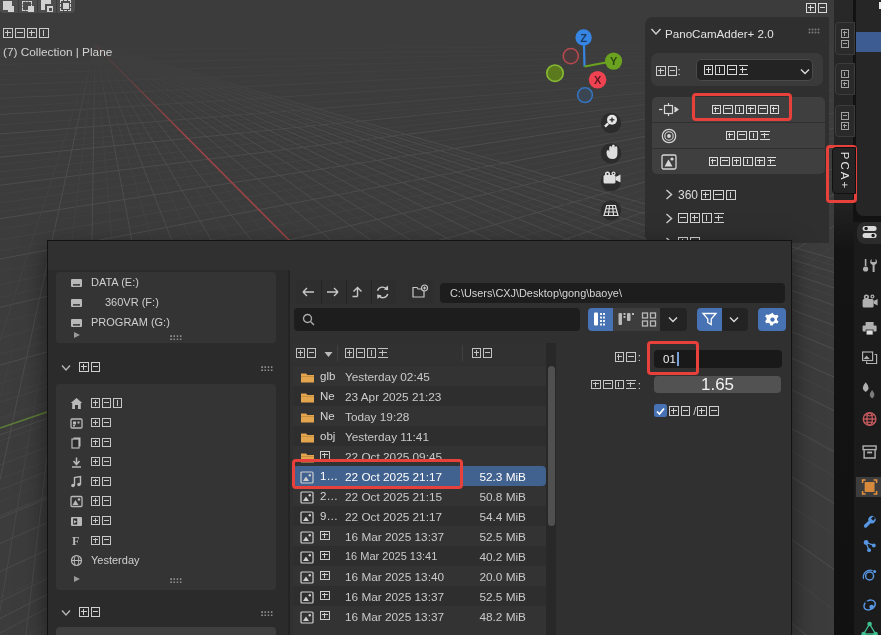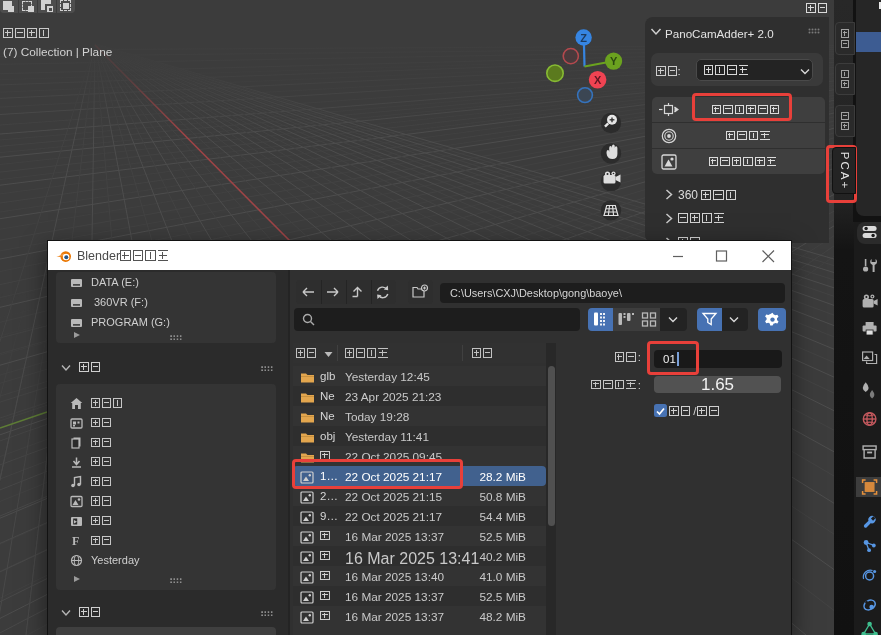--- a/index.html
+++ b/index.html
@@ -512,21 +512,6 @@
 
 <div class="abs" style="left:48px;top:241px;width:743px;height:394px;background:#303030;box-shadow:0 0 0 1px #121212,0 8px 24px rgba(0,0,0,.55)">
 
-  <div class="abs" style="left:0;top:0;width:743px;height:29px;background:#fff">
-    <svg class="abs" style="left:8px;top:7px" width="16" height="15" viewBox="0 0 16 15">
-      <circle cx="9.7" cy="8.6" r="5.3" fill="#ea7600"></circle>
-      <path d="M0.4 8.6 C3.2 8.2 5.8 6.6 7.6 4.6 L11 6.4 C8.4 8.8 4.4 9.6 0.4 8.6 z" fill="#ea7600"></path>
-      <path d="M0.4 8.6 C3.4 8.9 6.2 8.4 8.6 7.2 L8.0 5.2 z" fill="#fff" opacity="0.25"></path>
-      <circle cx="10.1" cy="9.0" r="3.3" fill="#fff"></circle>
-          <circle cx="10.3" cy="9.2" r="2" fill="#265787"></circle>
-    </svg>
-    <div class="abs" style="left:29px;top:8px;font-size:12.5px;color:#4a4a4a">Blender<span class="z"></span><span class="z a"></span><span class="z b"></span><span class="z n"></span></div>
-    <svg class="abs" style="left:622px;top:7px" width="112" height="16" stroke="#5f5f5f" fill="none" stroke-width="1.2">
-      <line x1="3" y1="8.5" x2="13" y2="8.5"></line>
-      <rect x="46.5" y="3" width="10" height="10"></rect>
-      <path d="M92.5 2.5 L104 14 M104 2.5 L92.5 14"></path>
-    </svg>
-  </div>
 
   <div class="abs" style="left:0;top:29px;width:743px;height:365px;background:#303030;overflow:hidden">
 

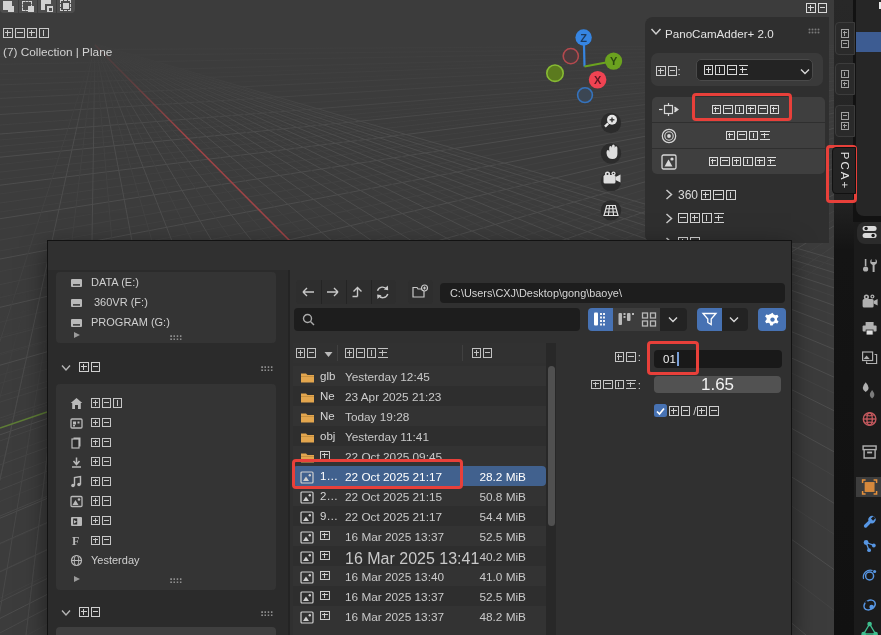--- a/index.html
+++ b/index.html
@@ -528,7 +528,7 @@
               <rect x="1" y="3" width="11" height="8" rx="1" fill="#b9b9b9"></rect>
               <rect x="3" y="8.2" width="7" height="1.4" fill="#2b2b2b"></rect>
             </svg></div>
-          <div class="abs" style="left:46px;top:26px;font-size:11px;color:#cfcfcf">360VR (F:)</div>
+          <div class="abs" style="left:57px;top:26px;font-size:11px;color:#cfcfcf">360VR (F:)</div>
           <div class="abs" style="left:22px;top:45px;width:13px;height:13px"><svg width="13" height="13" viewBox="0 0 13 13">
               <rect x="1" y="3" width="11" height="8" rx="1" fill="#b9b9b9"></rect>
               <rect x="3" y="8.2" width="7" height="1.4" fill="#2b2b2b"></rect>

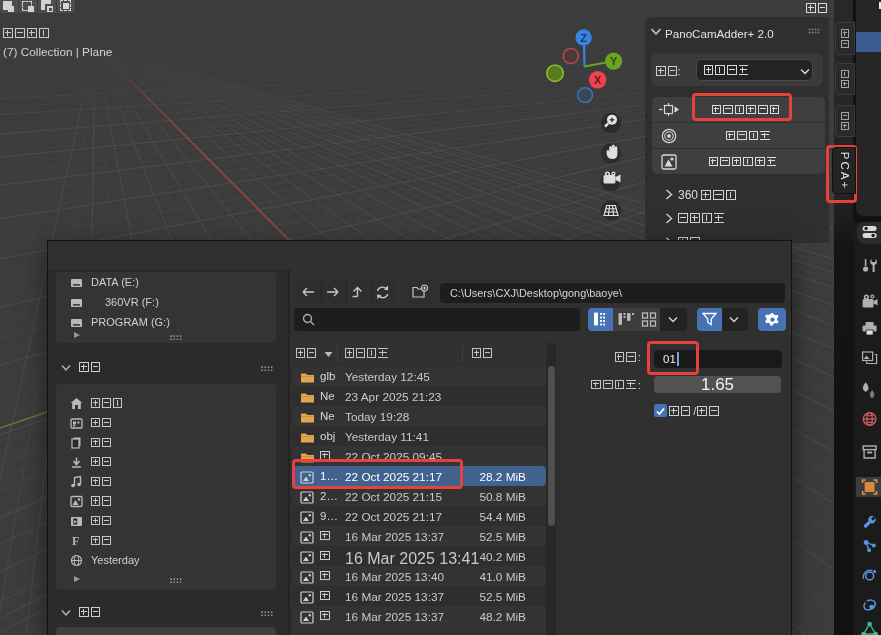--- a/index.html
+++ b/index.html
@@ -692,7 +692,7 @@
               <path d="M1 5.5 L14 5.5" stroke="#c8913f" stroke-width="1"></path>
             </svg></div>
           <div class="abs" style="left:272px;top:99.5px;font-size:11.5px;color:#d6d6d6">glb</div>
-          <div class="abs" style="left:297px;top:99.5px;font-size:11.8px;color:#c9c9c9">Yesterday 12:45</div>
+          <div class="abs" style="left:297px;top:99.5px;font-size:11.8px;color:#c9c9c9">Yesterday 02:45</div>
           <div class="abs" style="left:245px;top:116px;width:253px;height:20px;background:#2e2e2e;"></div>
           <div class="abs" style="left:252px;top:119.5px"><svg width="15" height="13" viewBox="0 0 15 13">
               <path d="M1 2.5 L6 2.5 L7.5 4 L14 4 L14 11.5 L1 11.5 z" fill="#e3a64e"></path>

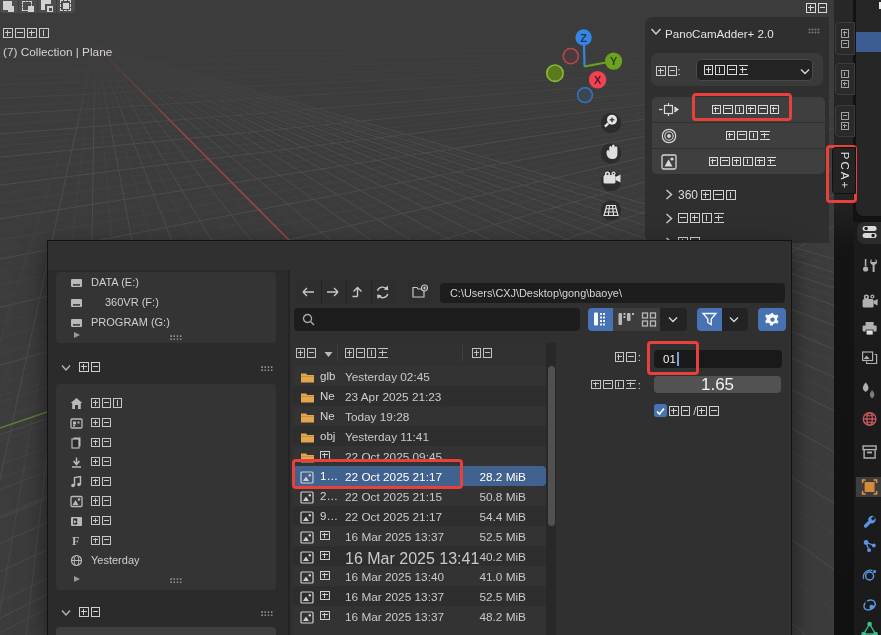--- a/index.html
+++ b/index.html
@@ -729,7 +729,7 @@
             </svg></div>
           <div class="abs" style="left:272px;top:199.5px;font-size:11.5px;color:#fff">1…</div>
           <div class="abs" style="left:297px;top:199.5px;font-size:11.8px;color:#fff">22 Oct 2025 21:17</div>
-          <div class="abs" style="left:396px;top:199.5px;width:82px;text-align:right;font-size:11.8px;color:#fff">28.2 MiB</div>
+          <div class="abs" style="left:396px;top:199.5px;width:82px;text-align:right;font-size:11.8px;color:#fff">52.3 MiB</div>
           <div class="abs" style="left:245px;top:216px;width:253px;height:20px;background:#333333;"></div>
           <div class="abs" style="left:252px;top:219.5px"><svg width="14" height="13" viewBox="0 0 14 13">
               <rect x="1" y="1" width="12" height="11" rx="1" fill="none" stroke="#cfcfcf" stroke-width="1.2"></rect>

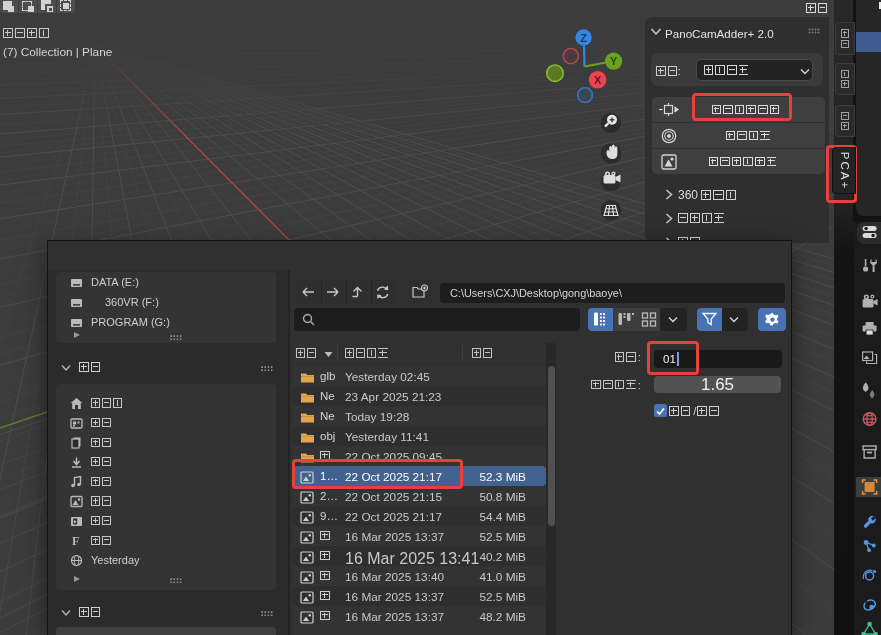--- a/index.html
+++ b/index.html
@@ -764,7 +764,7 @@
               <circle cx="9.8" cy="4.2" r="1.2" fill="#cfcfcf"></circle>
             </svg></div>
           <div class="abs" style="left:272px;top:279.5px;font-size:11.5px;color:#d6d6d6"><span class="z "></span></div>
-          <div class="abs" style="left:297px;top:279.5px;font-size:16px;color:#c9c9c9">16 Mar 2025 13:41</div>
+          <div class="abs" style="left:297px;top:279.5px;font-size:11px;color:#c9c9c9">16 Mar 2025 13:41</div>
           <div class="abs" style="left:396px;top:279.5px;width:82px;text-align:right;font-size:11.8px;color:#c9c9c9">40.2 MiB</div>
           <div class="abs" style="left:245px;top:296px;width:253px;height:20px;background:#333333;"></div>
           <div class="abs" style="left:252px;top:299.5px"><svg width="14" height="13" viewBox="0 0 14 13">

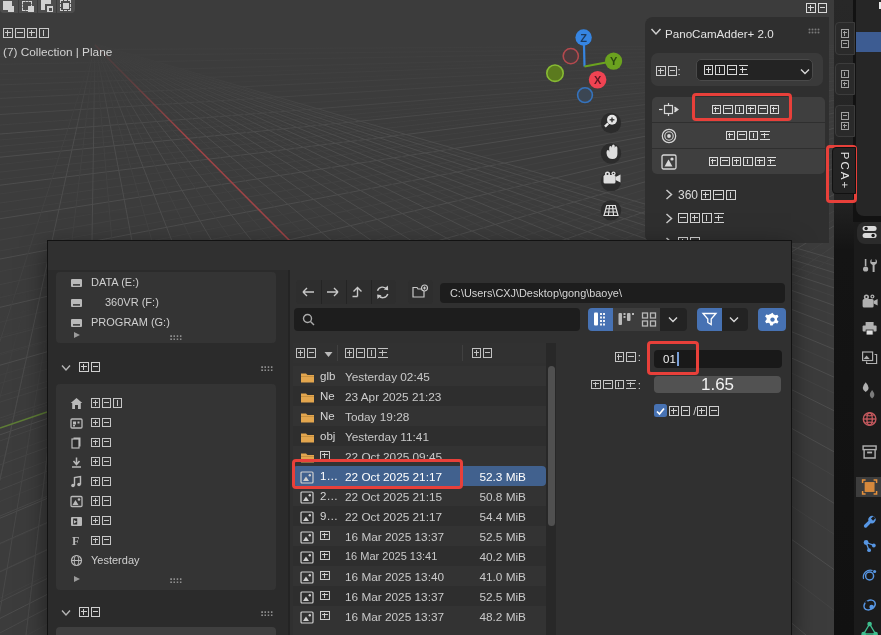--- a/index.html
+++ b/index.html
@@ -774,7 +774,7 @@
             </svg></div>
           <div class="abs" style="left:272px;top:299.5px;font-size:11.5px;color:#d6d6d6"><span class="z "></span></div>
           <div class="abs" style="left:297px;top:299.5px;font-size:11.8px;color:#c9c9c9">16 Mar 2025 13:40</div>
-          <div class="abs" style="left:396px;top:299.5px;width:82px;text-align:right;font-size:11.8px;color:#c9c9c9">41.0 MiB</div>
+          <div class="abs" style="left:396px;top:299.5px;width:82px;text-align:right;font-size:11.8px;color:#c9c9c9">20.0 MiB</div>
           <div class="abs" style="left:245px;top:316px;width:253px;height:20px;background:#2e2e2e;"></div>
           <div class="abs" style="left:252px;top:319.5px"><svg width="14" height="13" viewBox="0 0 14 13">
               <rect x="1" y="1" width="12" height="11" rx="1" fill="none" stroke="#cfcfcf" stroke-width="1.2"></rect>

